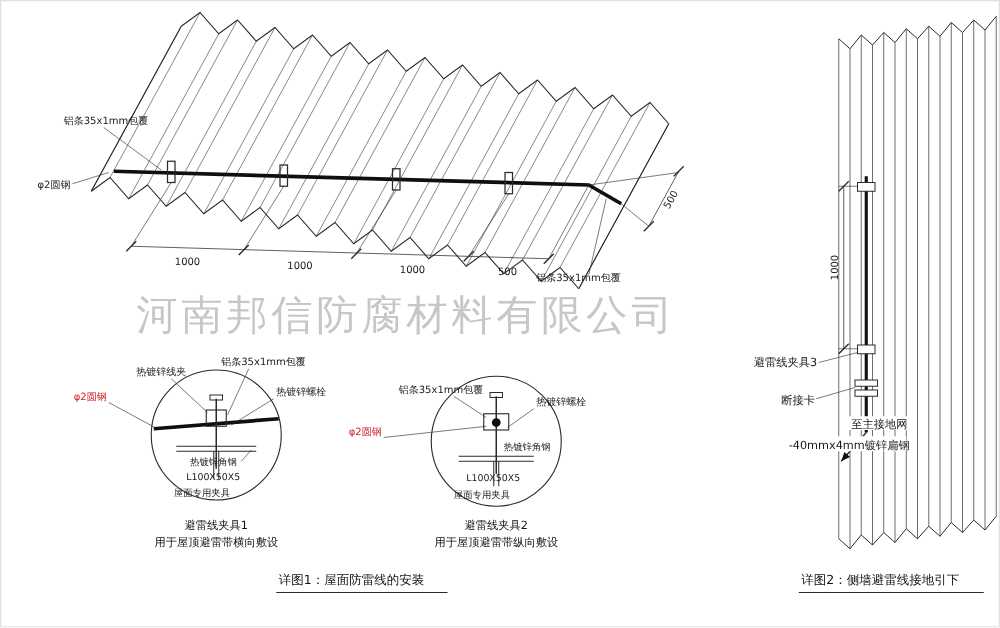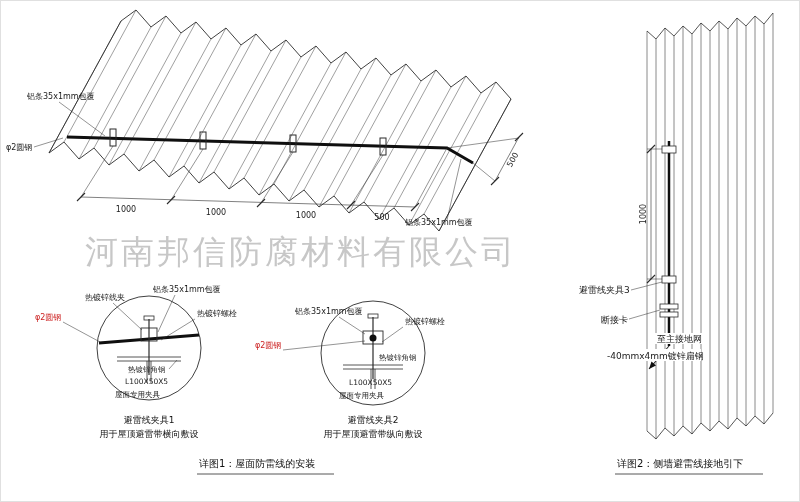--- a/index.html
+++ b/index.html
@@ -11,6 +11,7 @@
     box-sizing:border-box;
     overflow:hidden;
     font-family:"DejaVu Sans","Liberation Sans",sans-serif;
+    padding-left:24px;
   }
   svg{display:block;}
   text{font-family:"DejaVu Sans","Liberation Sans",sans-serif;}

